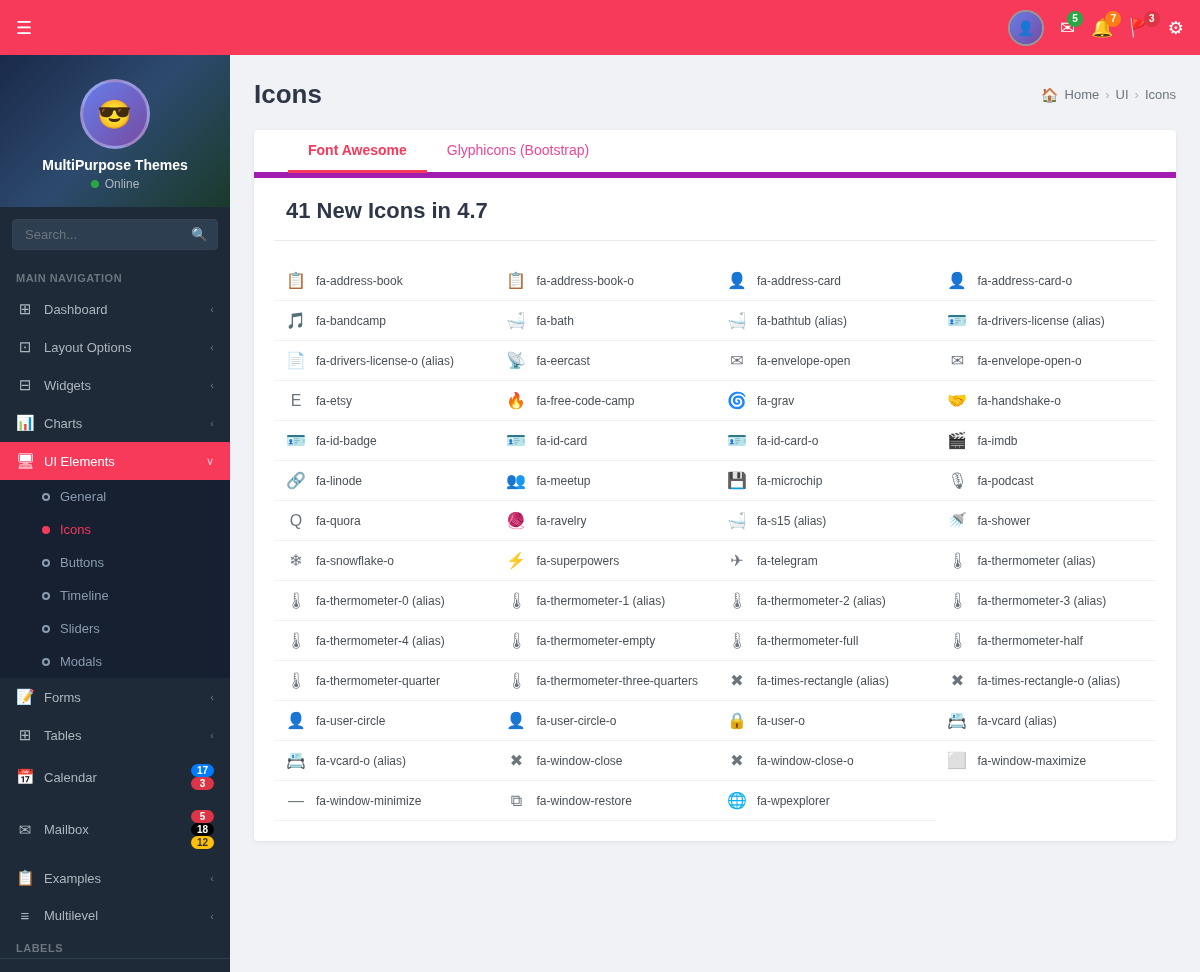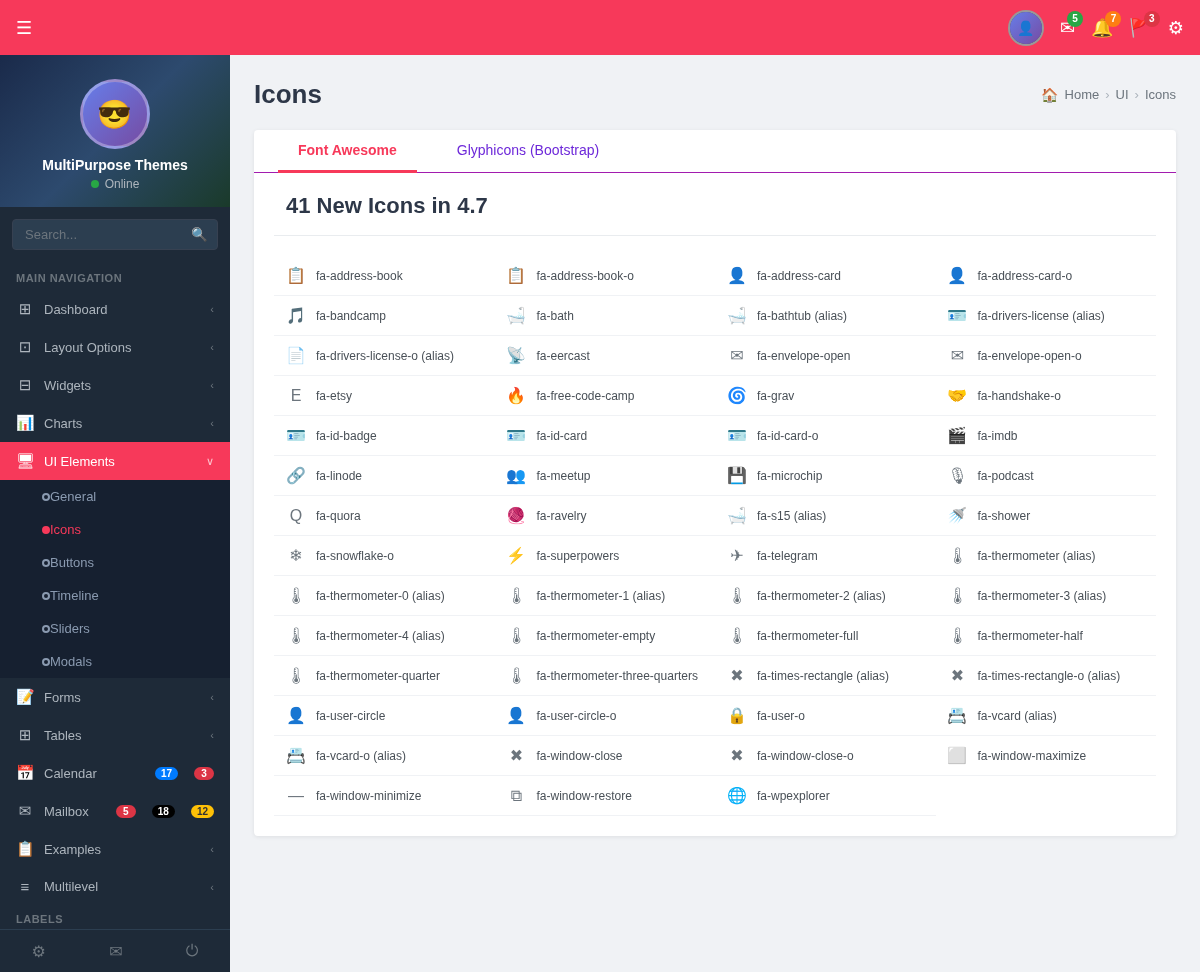--- a/index.html
+++ b/index.html
@@ -152,7 +152,7 @@
     .card { background: #fff; border-radius: 4px; box-shadow: 0 1px 4px rgba(0,0,0,0.08); }
 
     
-    .tabs-header { display: flex; border-bottom: 1px solid #a21caf; padding: 0 24px; gap: 20px; }
+    .tabs-header { display: flex; border-bottom: 6px solid #a21caf; padding: 0 34px; }
     .tab-btn {
       padding: 12px 20px; cursor: pointer; font-size: 14px;
       color: #6d28d9; border-bottom: 3px solid transparent;

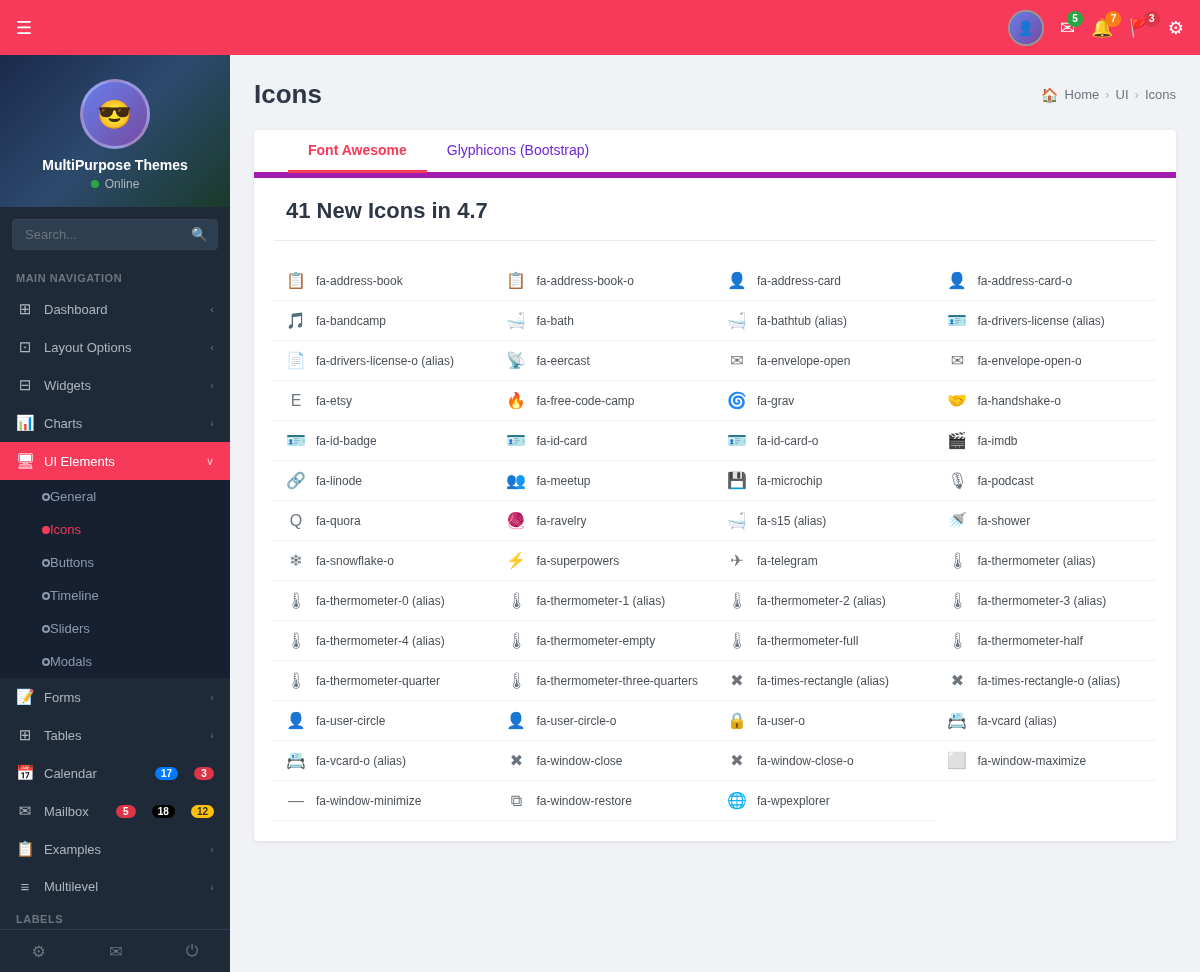--- a/index.html
+++ b/index.html
@@ -155,7 +155,7 @@
     .tabs-header { display: flex; border-bottom: 6px solid #a21caf; padding: 0 34px; }
     .tab-btn {
       padding: 12px 20px; cursor: pointer; font-size: 14px;
-      color: #6d28d9; border-bottom: 3px solid transparent;
+      color: #ec4899; border-bottom: 3px solid transparent;
       margin-bottom: -1px; background: none; border-top: none; border-left: none; border-right: none;
     }
     .tab-btn.active { color: #f7395a; border-bottom-color: #f7395a; font-weight: 600; }

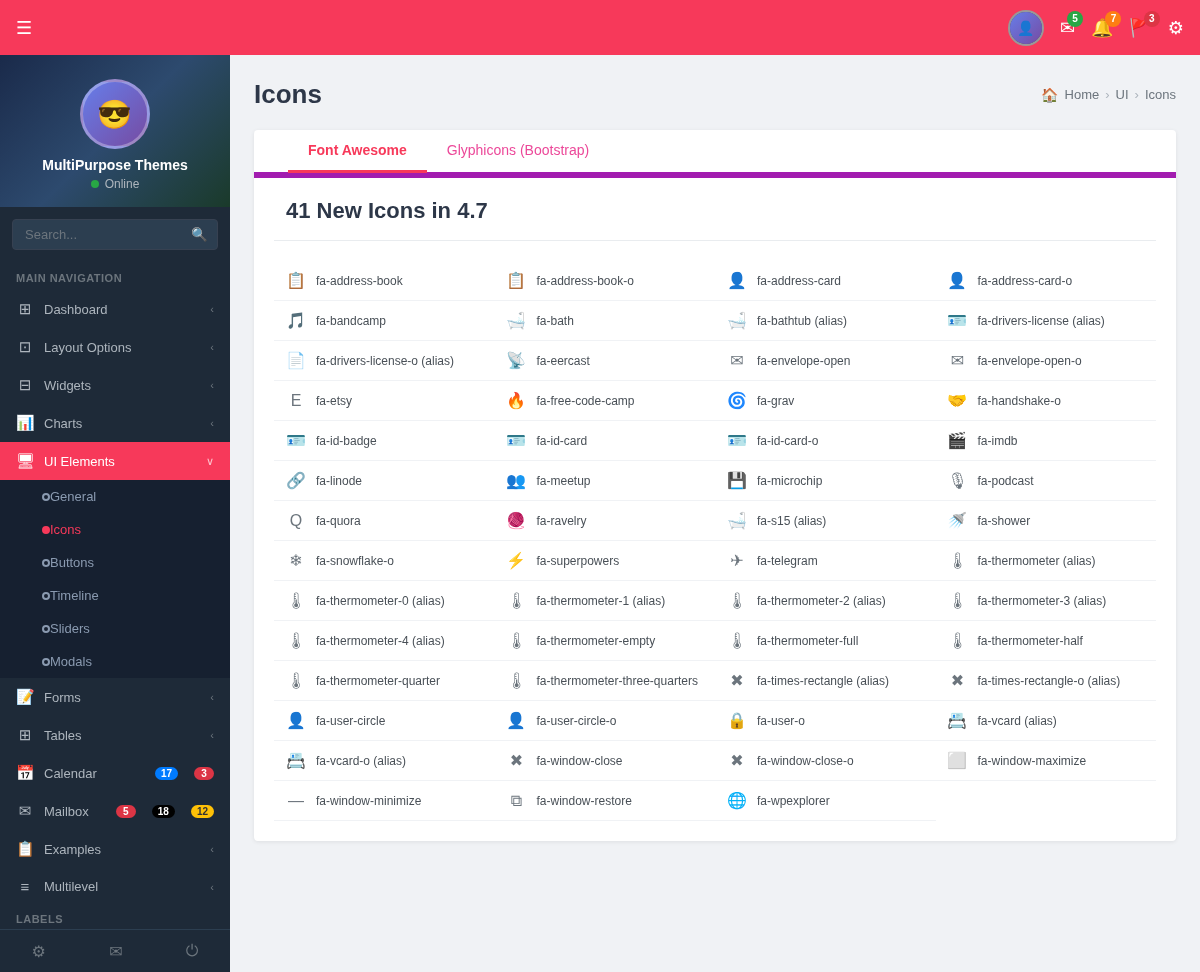--- a/index.html
+++ b/index.html
@@ -114,7 +114,7 @@
     
     .sub-nav { background: #162030; }
     .sub-nav-item {
-      display: flex; align-items: center; gap: 0;
+      display: flex; align-items: center; gap: 10px;
       padding: 9px 20px 9px 42px;
       cursor: pointer; font-size: 13px; color: #8a9ab0;
     }

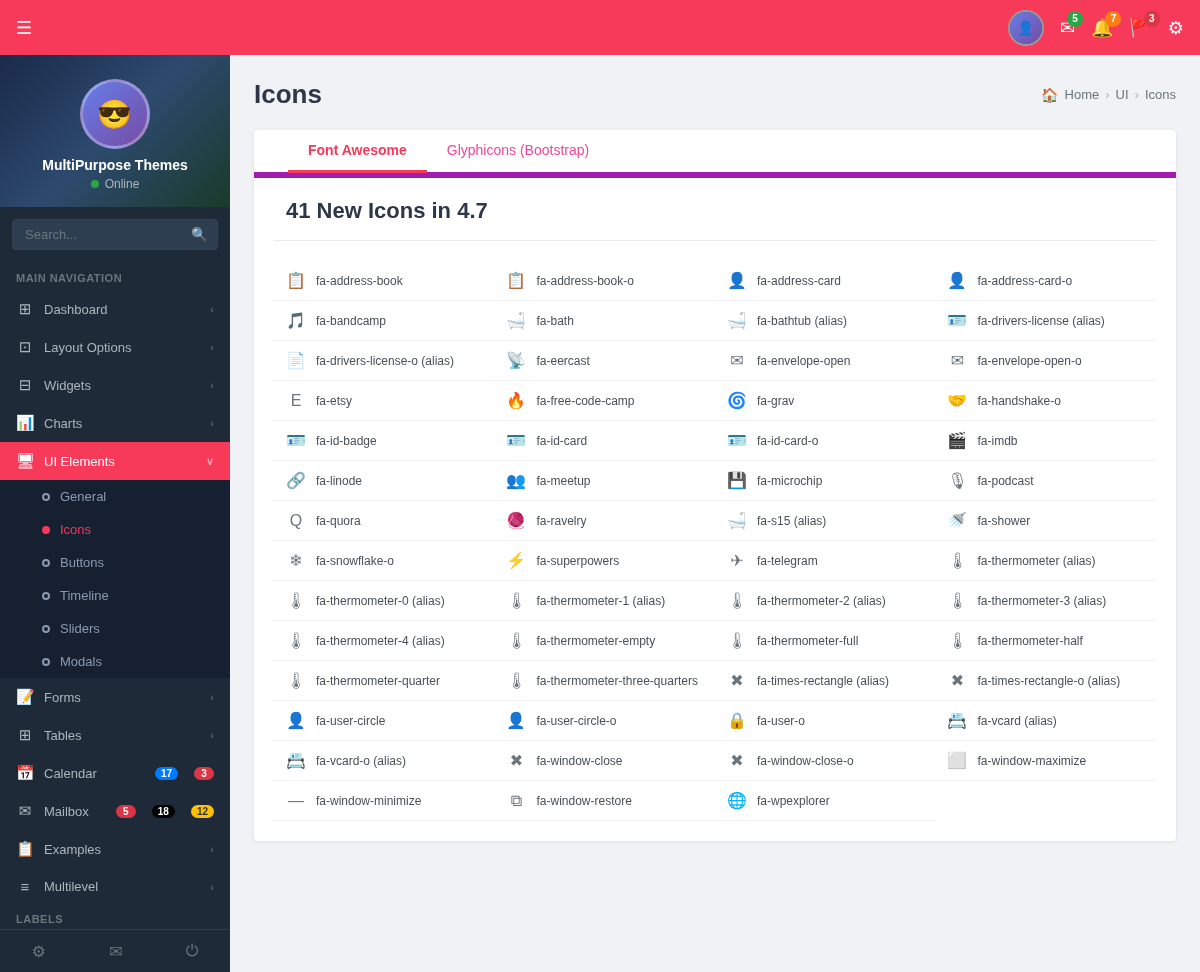--- a/index.html
+++ b/index.html
@@ -101,7 +101,7 @@
     .nav-icon { font-size: 15px; width: 18px; text-align: center; }
     .nav-arrow { font-size: 11px; color: #6c757d; }
     .nav-item.active .nav-arrow { color: rgba(255,255,255,0.7); }
-    .nav-badges { display: flex; gap: 16px; }
+    .nav-badges { display: flex; gap: 0; flex-direction: column; }
     .nav-badge {
       font-size: 10px; font-weight: bold; color: #fff;
       border-radius: 10px; padding: 1px 6px; min-width: 20px; text-align: center;

